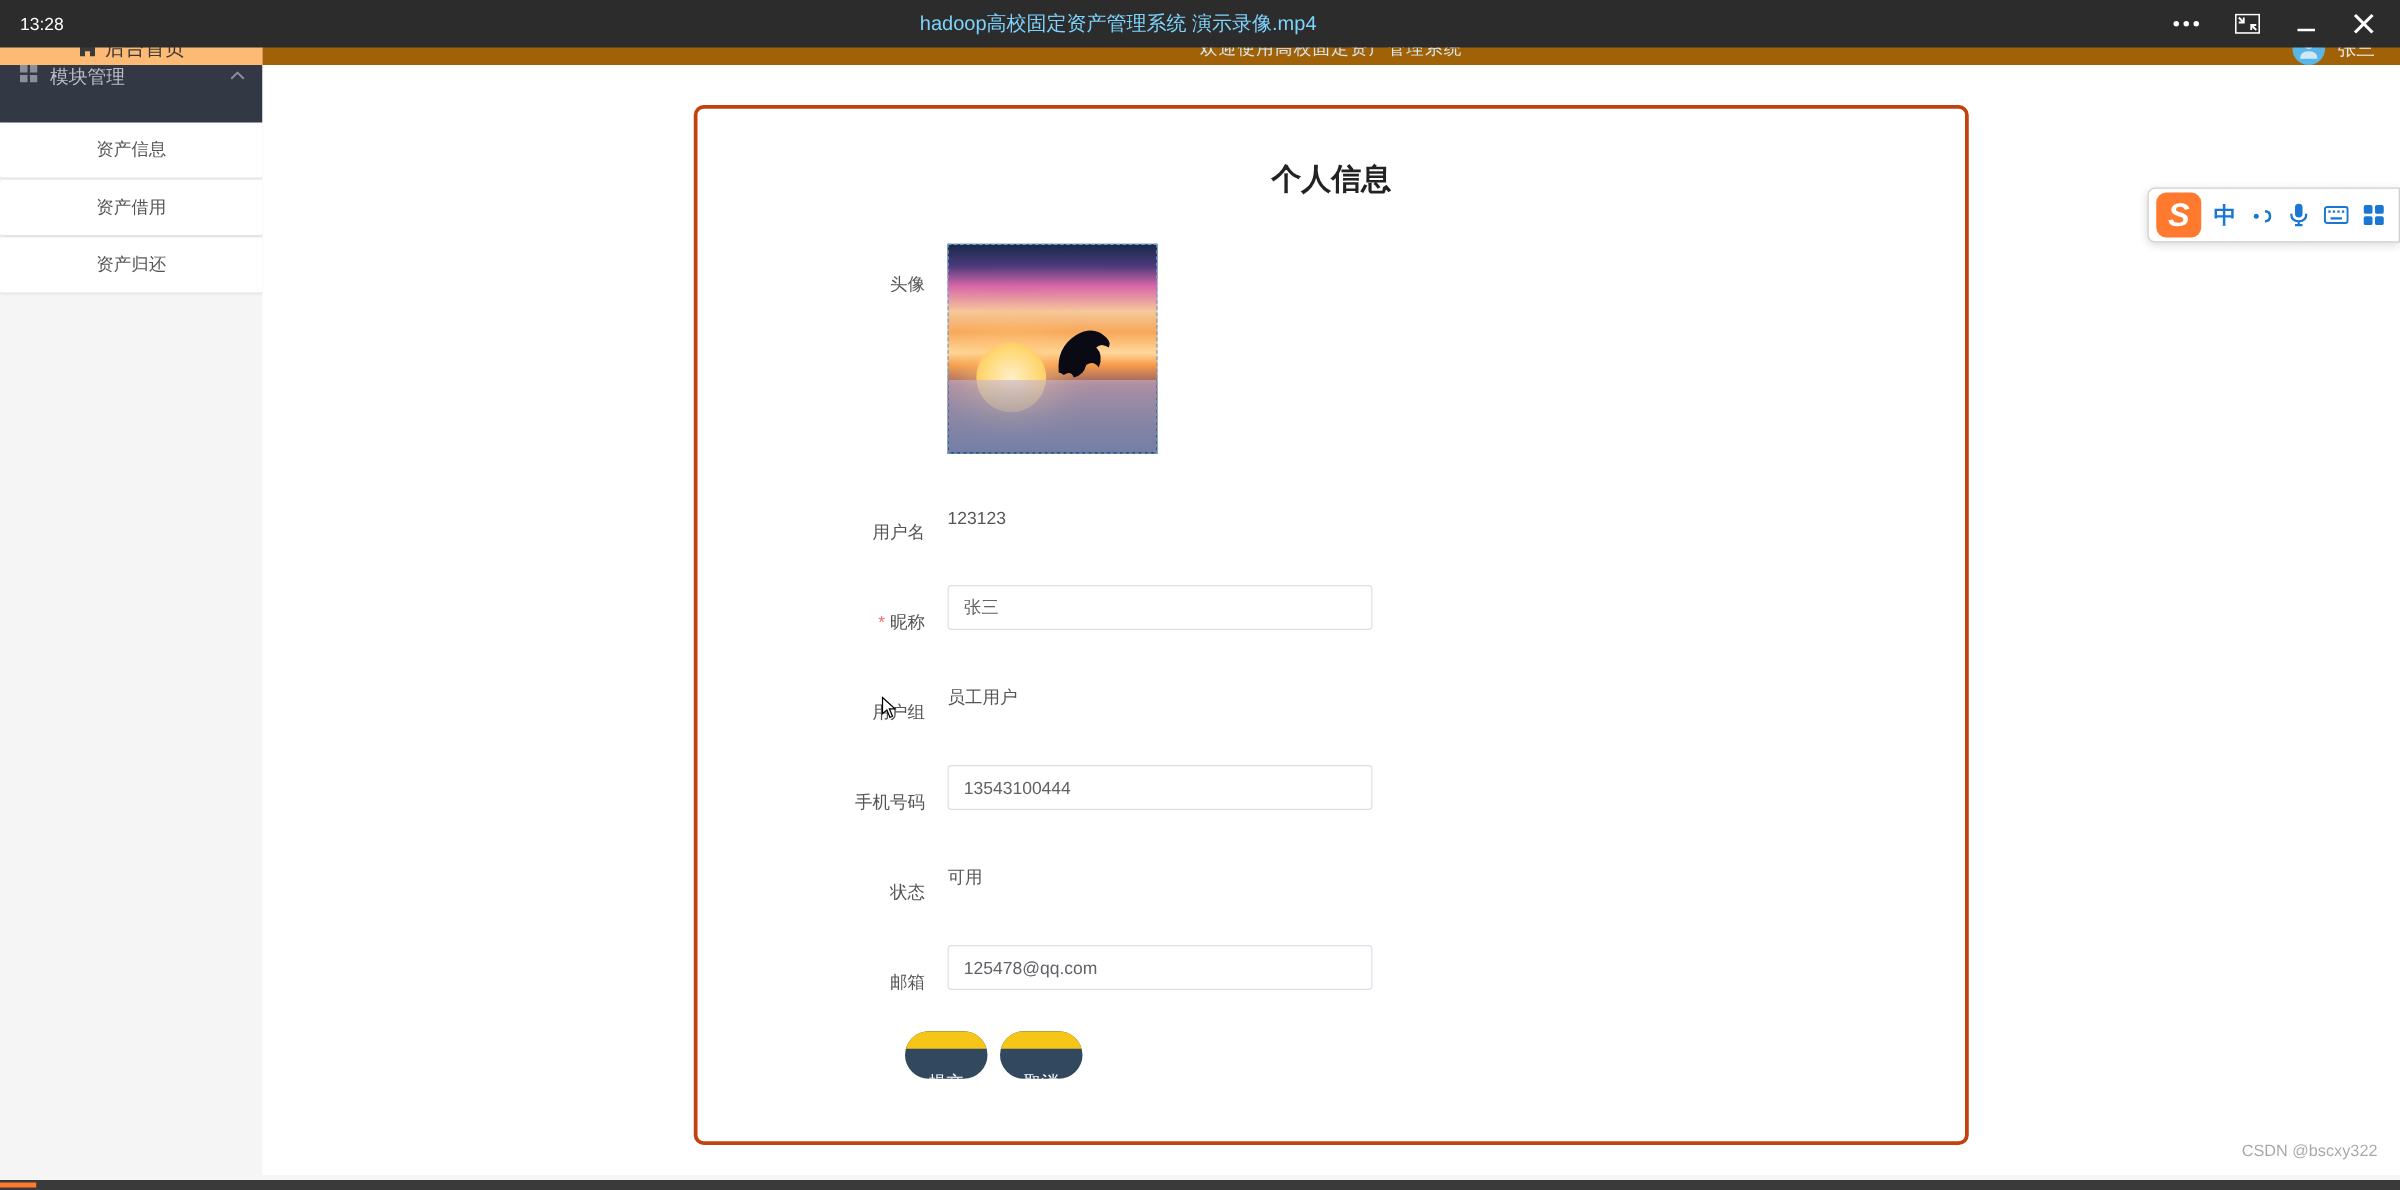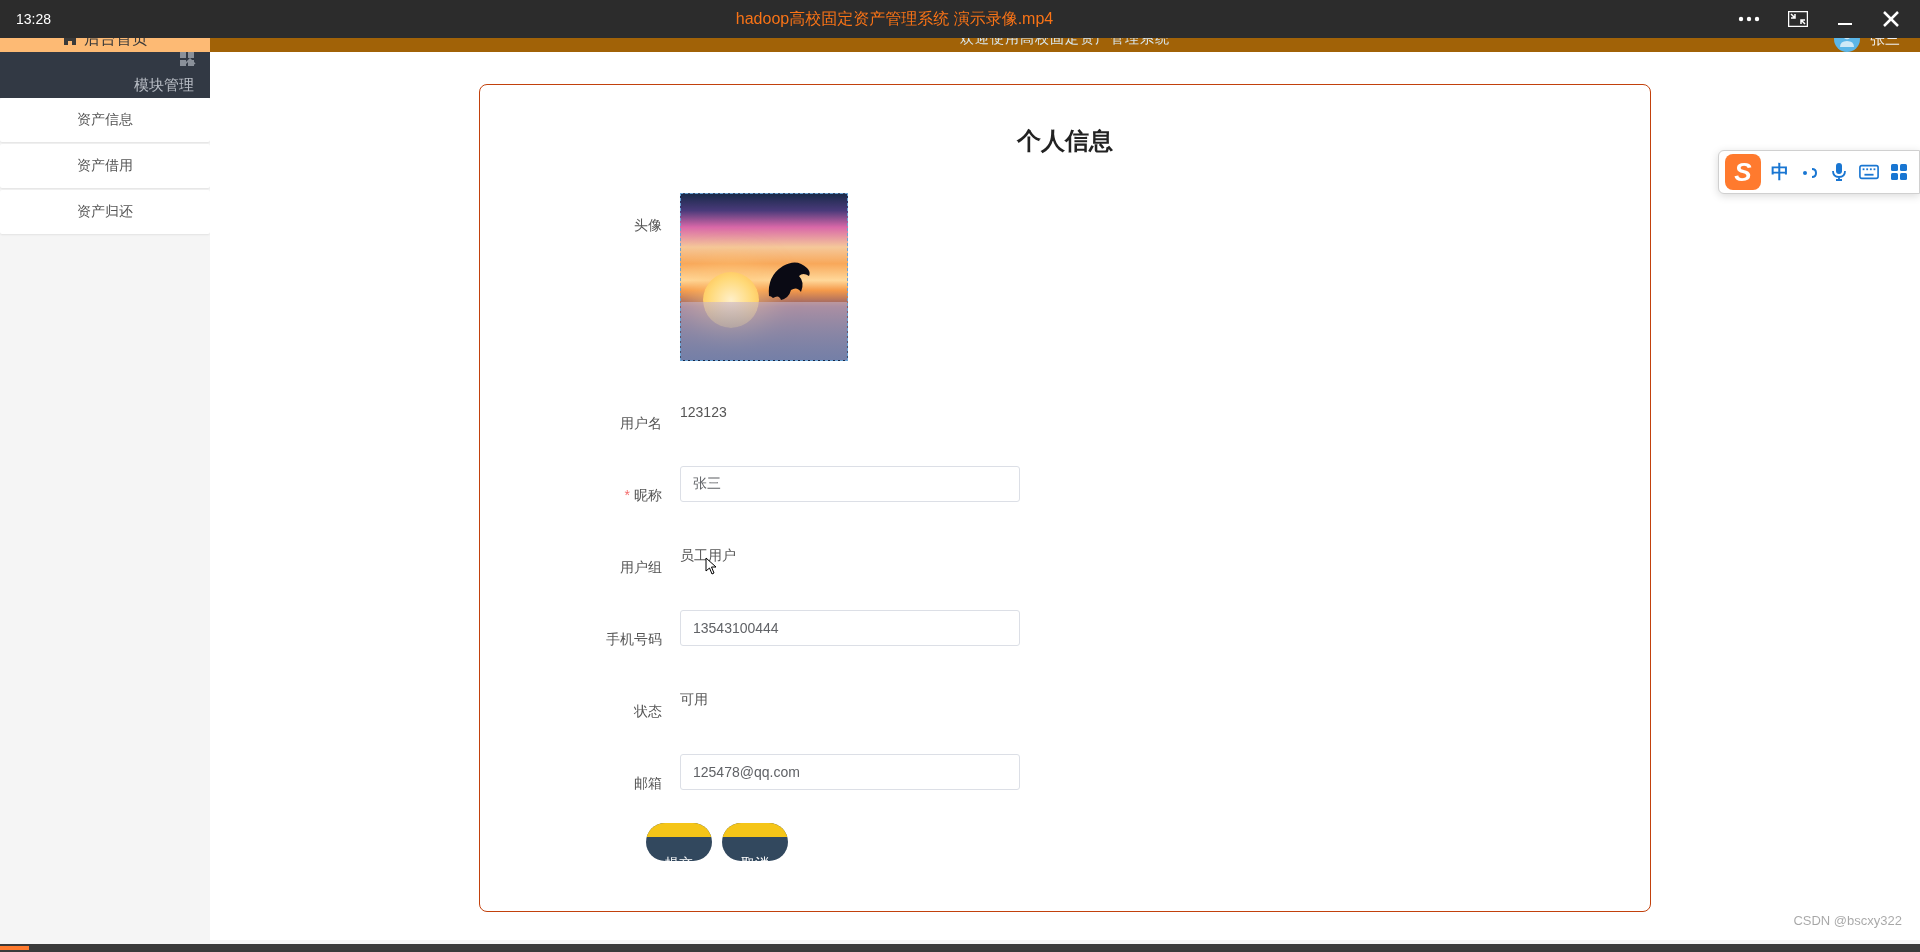--- a/index.html
+++ b/index.html
@@ -34,7 +34,7 @@
     .video-title {
       flex: 1;
       text-align: center;
-      color: #f97316;
+      color: #7dd3fc;
       font-size: 16px;
       font-weight: 400;
     }

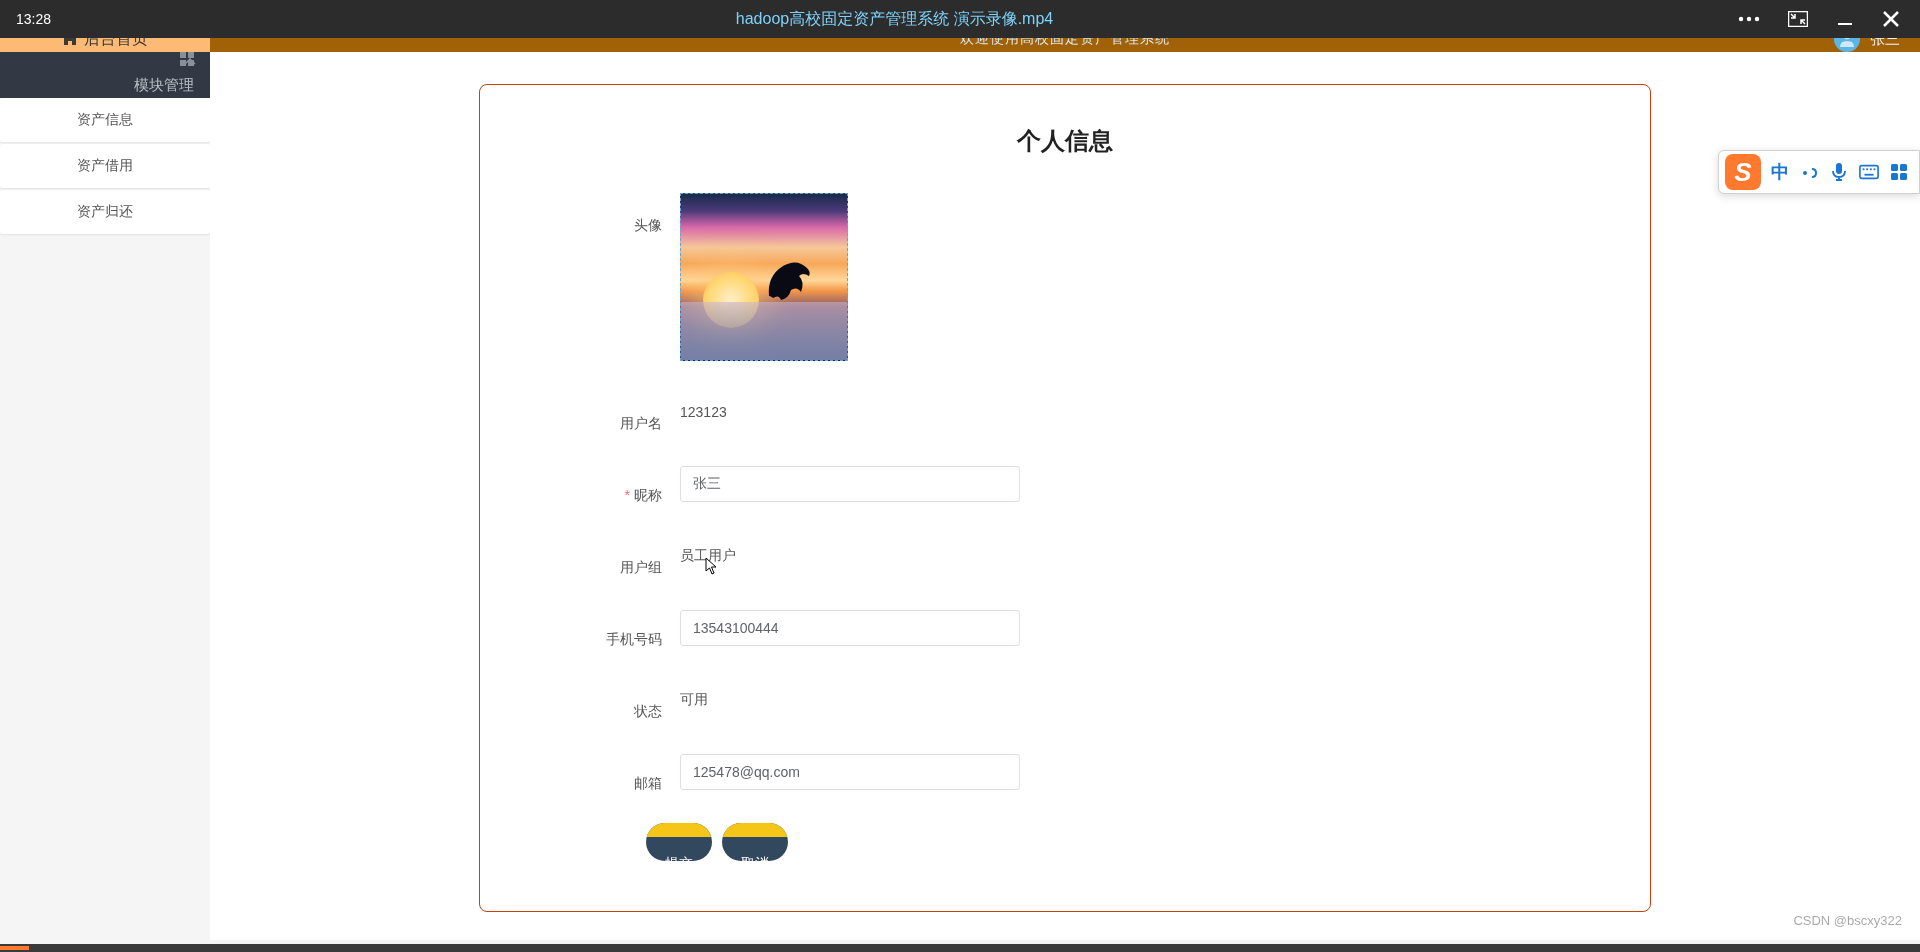--- a/index.html
+++ b/index.html
@@ -121,12 +121,11 @@
       background: #323944;
       color: #b9bec6;
       display: flex;
-      align-items: flex-end;
+      align-items: flex-start;
       padding: 0 16px;
       font-size: 15px;
       gap: 10px;
       position: relative;
-      flex-direction: column;
     }
     .sidebar-group-header .grid-icon {
       width: 14px; height: 14px;

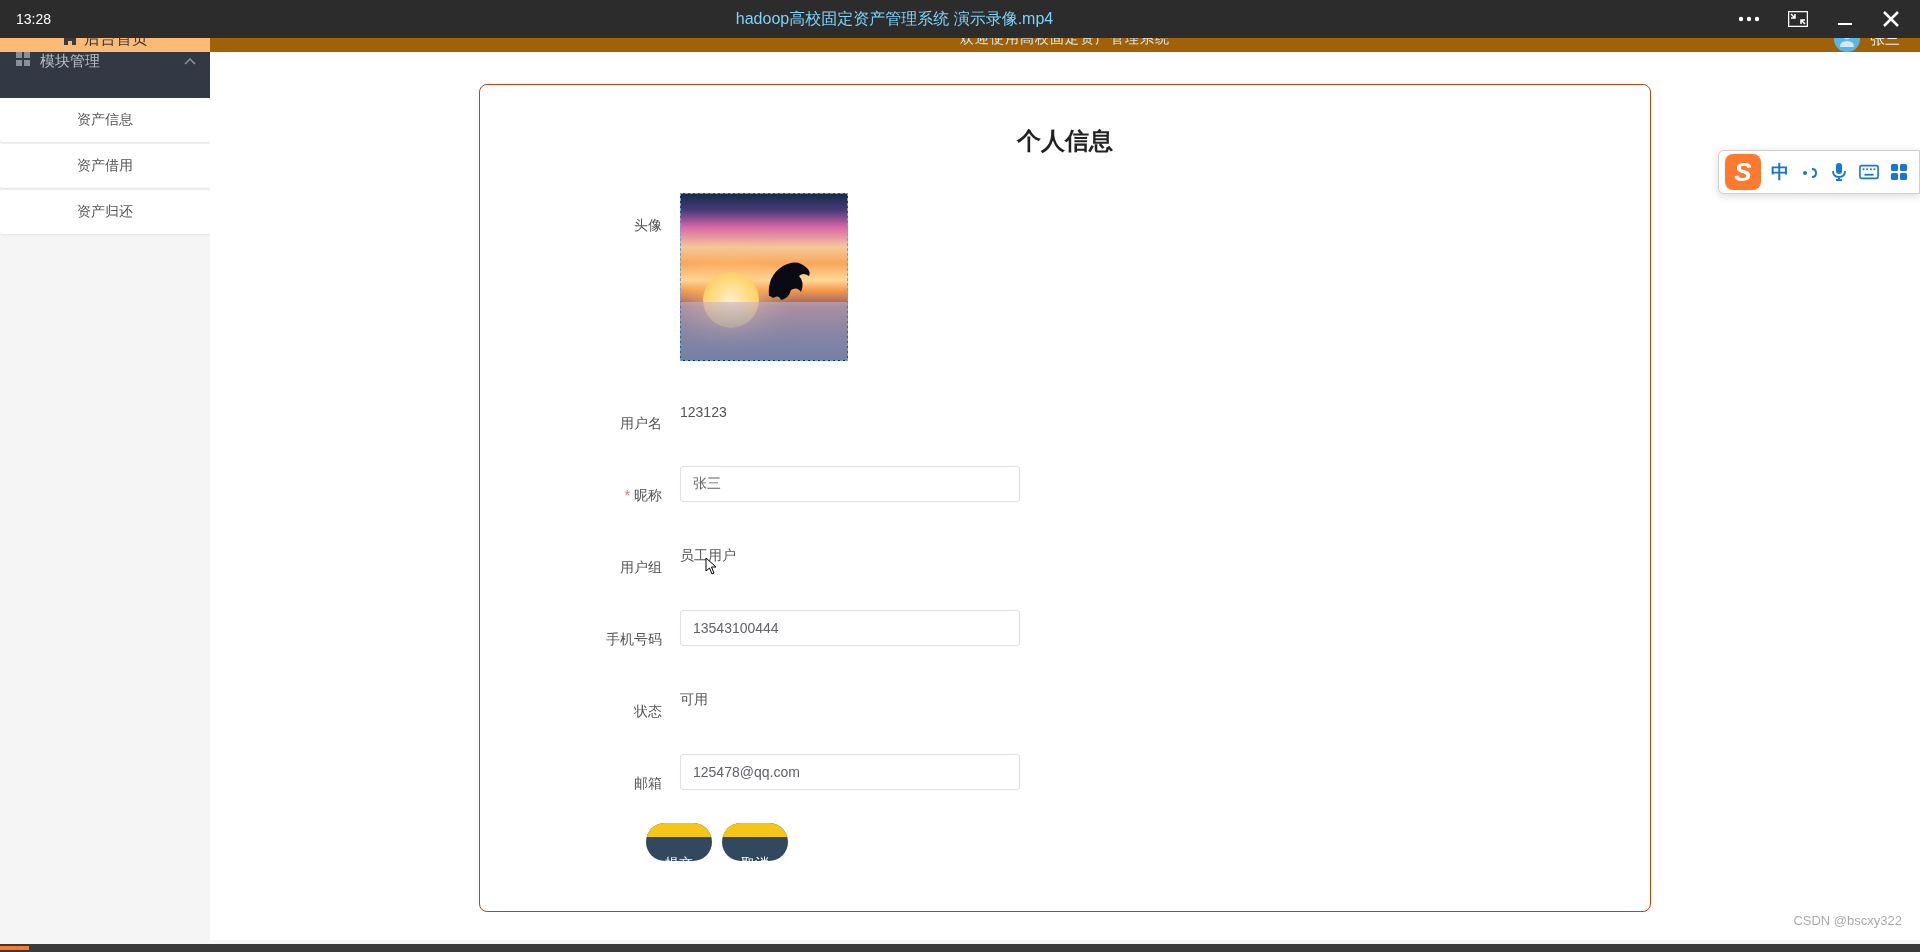--- a/index.html
+++ b/index.html
@@ -159,8 +159,8 @@
     }
     .form-card {
       margin: 32px auto 0;
-      width: 1172px;
-      border: 1px solid #c2410c;
+      width: 1020px;
+      border: 3px solid #c2410c;
       border-radius: 8px;
       padding: 40px 80px 50px;
       background: #fff;

